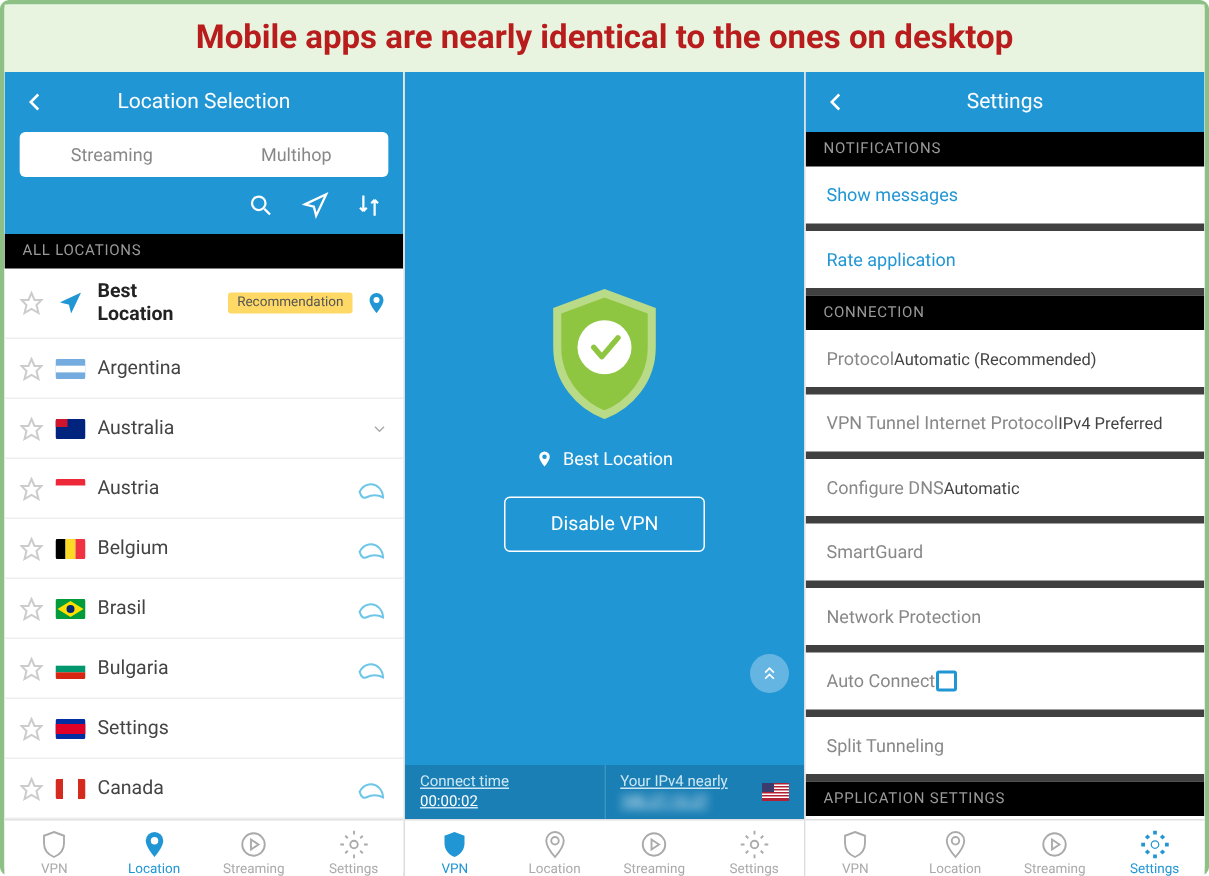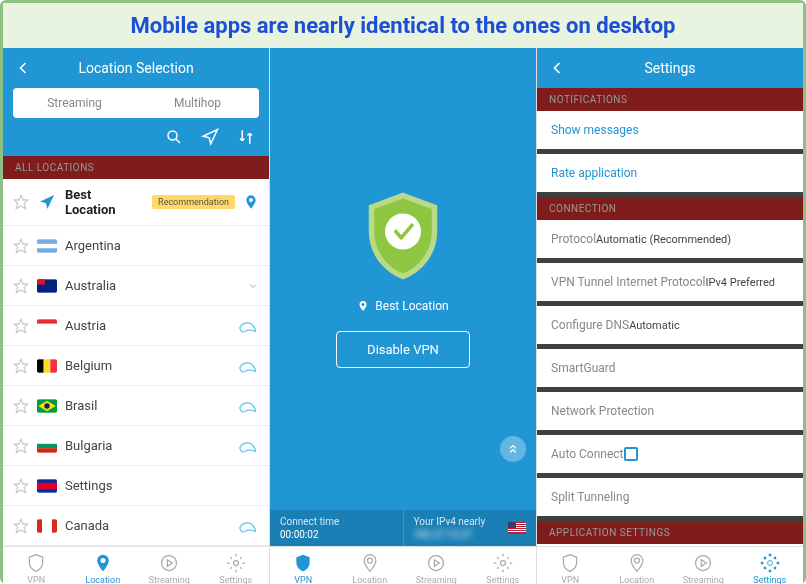--- a/index.html
+++ b/index.html
@@ -8,7 +8,7 @@
 .frame { border: 3px solid #8cc084; border-radius: 6px; width: 806px; height: 584px; display: flex; flex-direction: column; }
 
 .caption-bar { background: #e8f4df; padding: 10px 16px; text-align: center; }
-.caption-bar h1 { color: #1d4ed8; font-size: 22px; font-weight: 700; }
+.caption-bar h1 { color: #b91c1c; font-size: 22px; font-weight: 700; }
 
 .screens { flex: 1; display: flex; }
 .screen { flex: 1; display: flex; flex-direction: column; background: #fff; position: relative; border-left: 1px solid #ddd; overflow: hidden; }

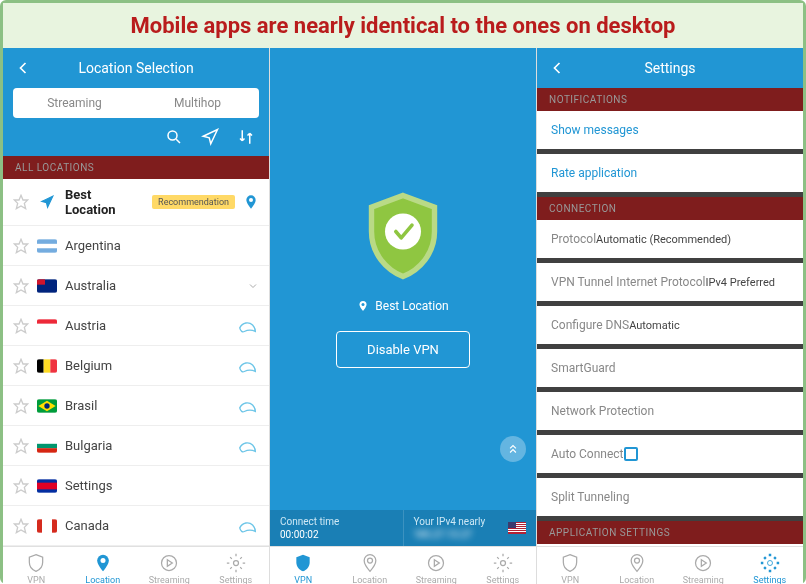--- a/index.html
+++ b/index.html
@@ -29,7 +29,7 @@
 .tico { width: 18px; height: 18px; }
 
 
-.section-hdr { background: #7f1d1d; color: #999; font-size: 10px; padding: 6px 12px; letter-spacing: 0.5px; }
+.section-hdr { background: #000000; color: #999; font-size: 10px; padding: 6px 12px; letter-spacing: 0.5px; }
 .loc-list { flex: 1; overflow: hidden; }
 .loc-item { display: flex; align-items: center; padding: 8px 10px; border-bottom: 1px solid #eee; gap: 8px; min-height: 40px; }
 .star { width: 16px; height: 16px; flex-shrink: 0; }

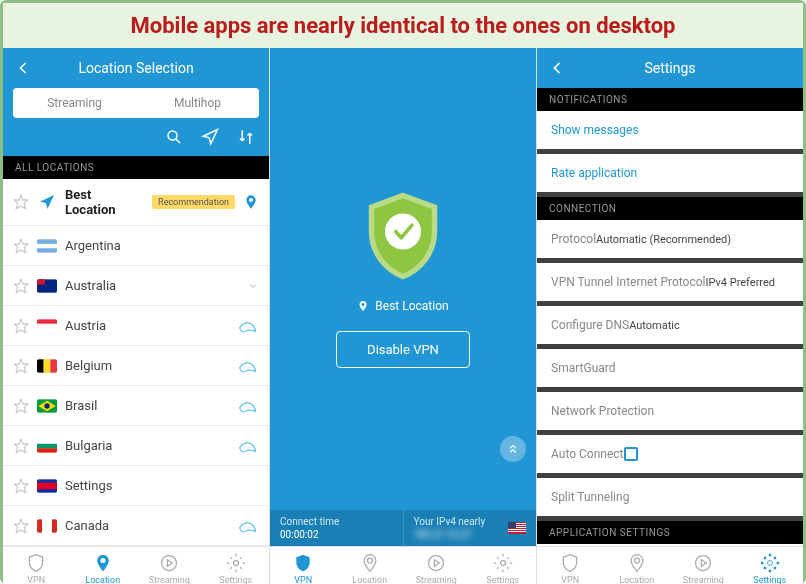--- a/index.html
+++ b/index.html
@@ -47,7 +47,7 @@
 .btn-disable { border: 1px solid #fff; color: #fff; padding: 10px 30px; font-size: 13px; background: transparent; border-radius: 4px; }
 
 .status-bar { display: flex; background: #1a7fb5; color: #cde8f5; font-size: 10px; }
-.status-cell { flex: 1; padding: 6px 10px; border-right: 1px solid rgba(255,255,255,0.15); display: flex; flex-direction: column; gap: 2px; }
+.status-cell { flex: 1; padding: 6px 10px; border-right: 1px solid rgba(255,255,255,0.15); display: flex; flex-direction: column; gap: 2px; text-decoration: underline; }
 .status-cell:last-child { border-right: none; flex-direction: row; align-items: center; justify-content: space-between; }
 .ipval { filter: blur(3px); }
 .expand-btn { position: absolute; right: 10px; bottom: 48px; width: 26px; height: 26px; background: rgba(255,255,255,0.3); border-radius: 50%; display: flex; align-items: center; justify-content: center; }

